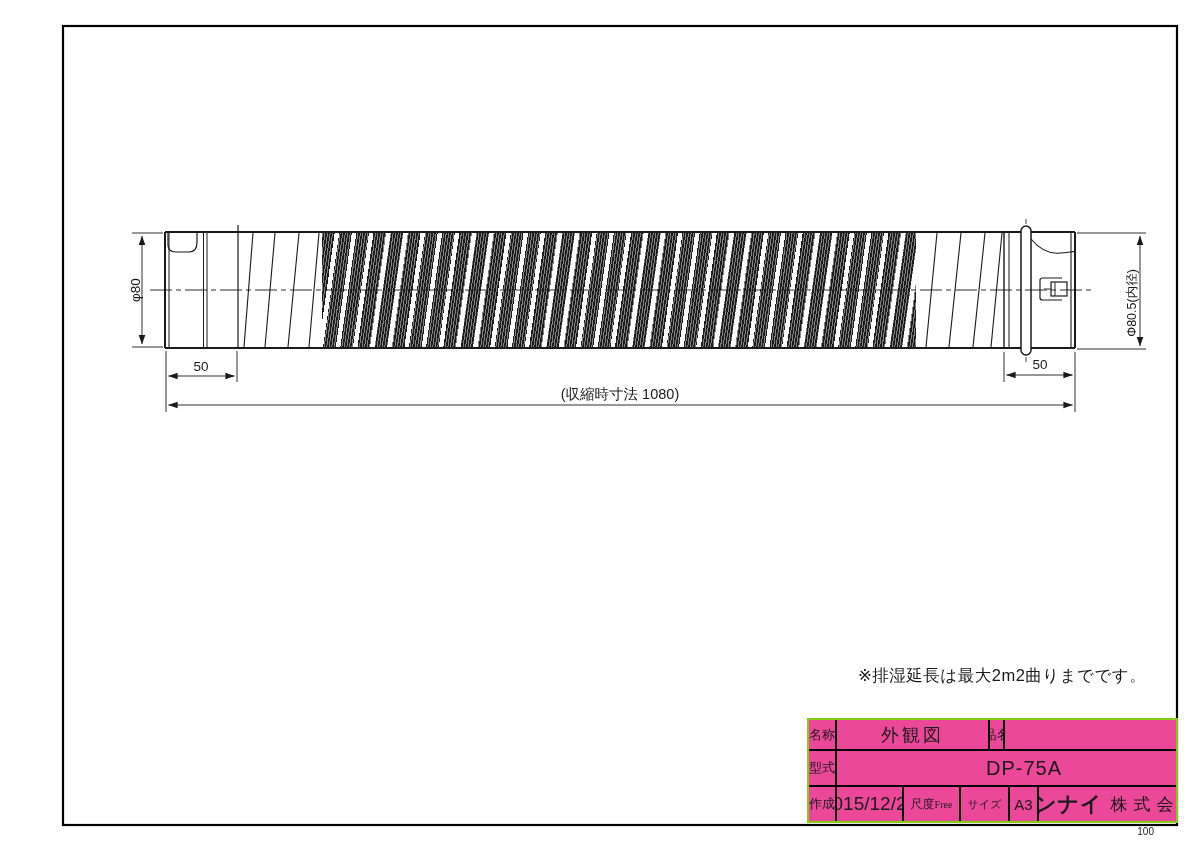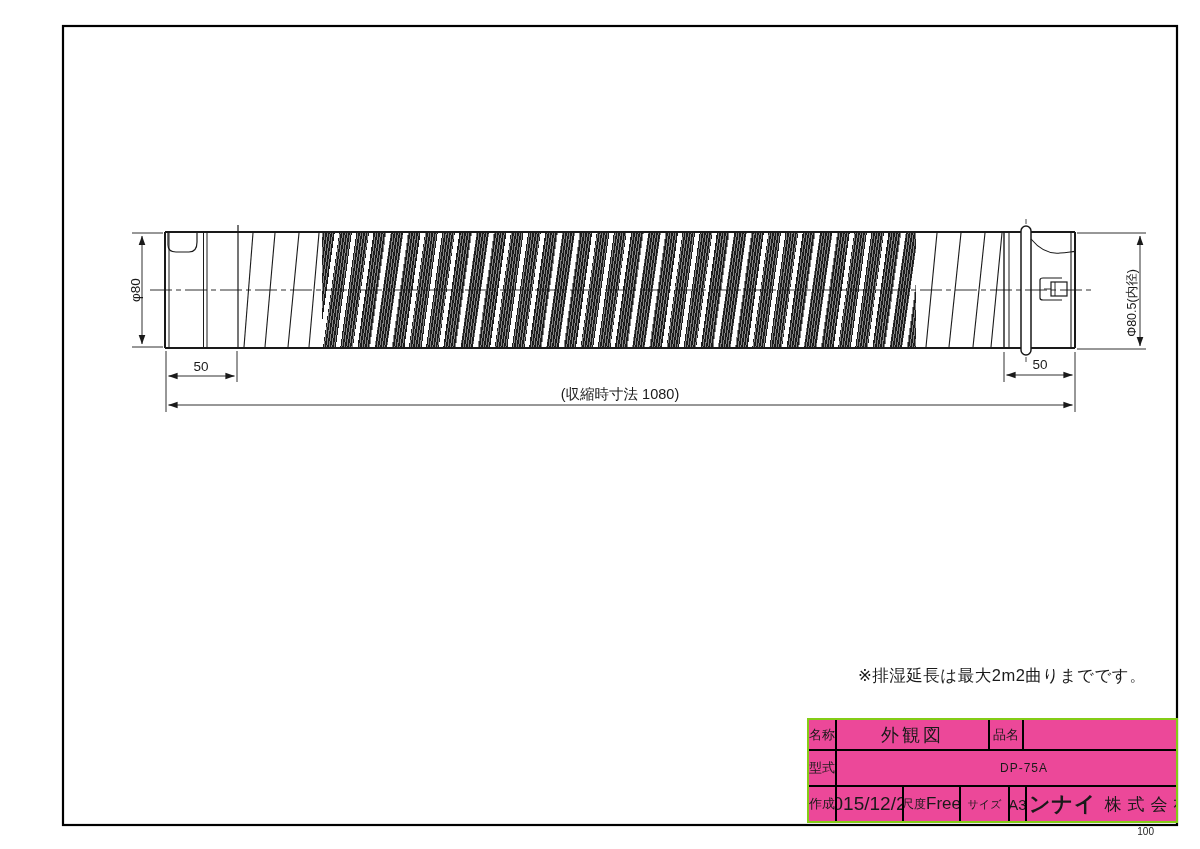--- a/index.html
+++ b/index.html
@@ -30,7 +30,7 @@
   .r3{flex:1;}
   .w28{width:28px;}
   .w153{width:153px;}
-  .w31{width:34px;}
+  .w31{width:15px;}
   .w67{width:67px;}
   .w57{width:57px;}
   .w27{width:49px;}

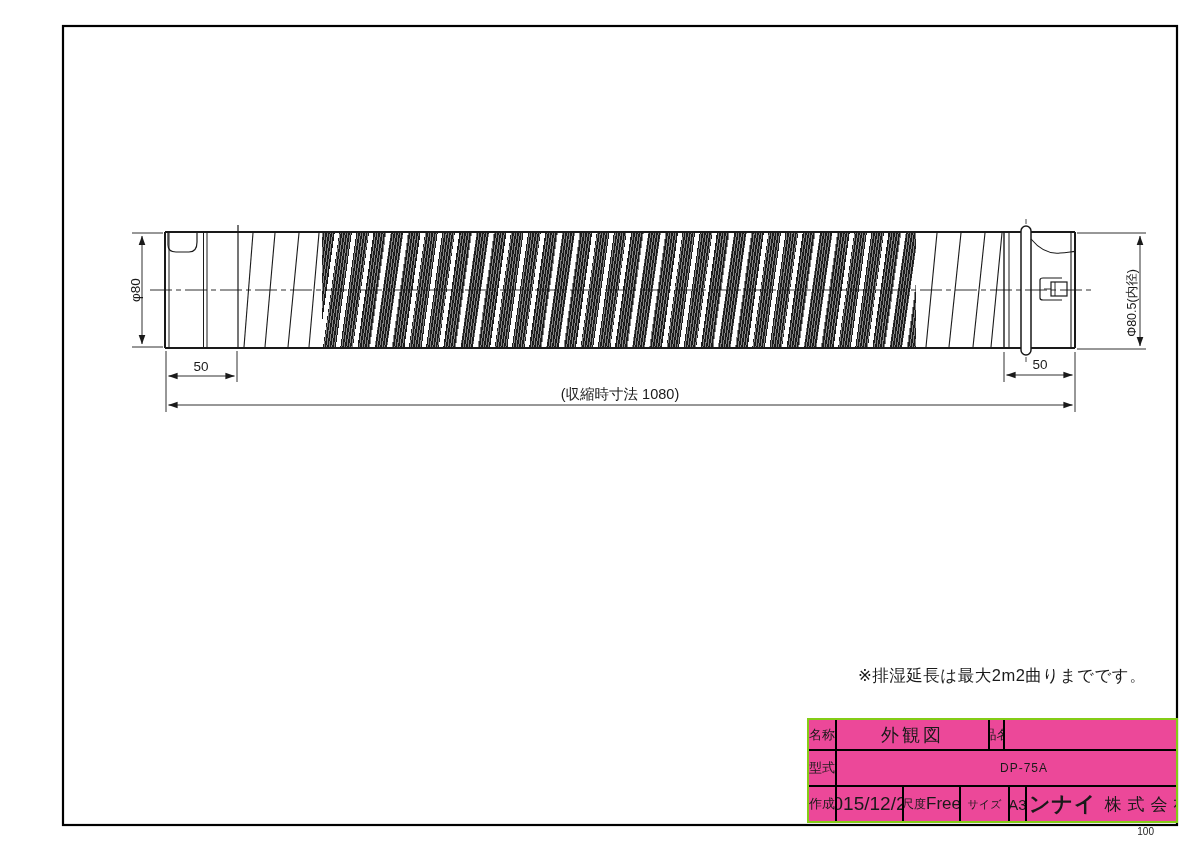--- a/index.html
+++ b/index.html
@@ -37,7 +37,7 @@
   .w33{width:17px;}
   .flexfill{flex:1;}
   .val-title{font-size:18px;letter-spacing:3px;}
-  .val-model{font-size:12px;letter-spacing:1px;}
+  .val-model{font-size:20px;letter-spacing:1px;}
   .val-date{font-size:19px;}
   .val-free{font-size:17px;}
   .lab-size{font-size:11px;}

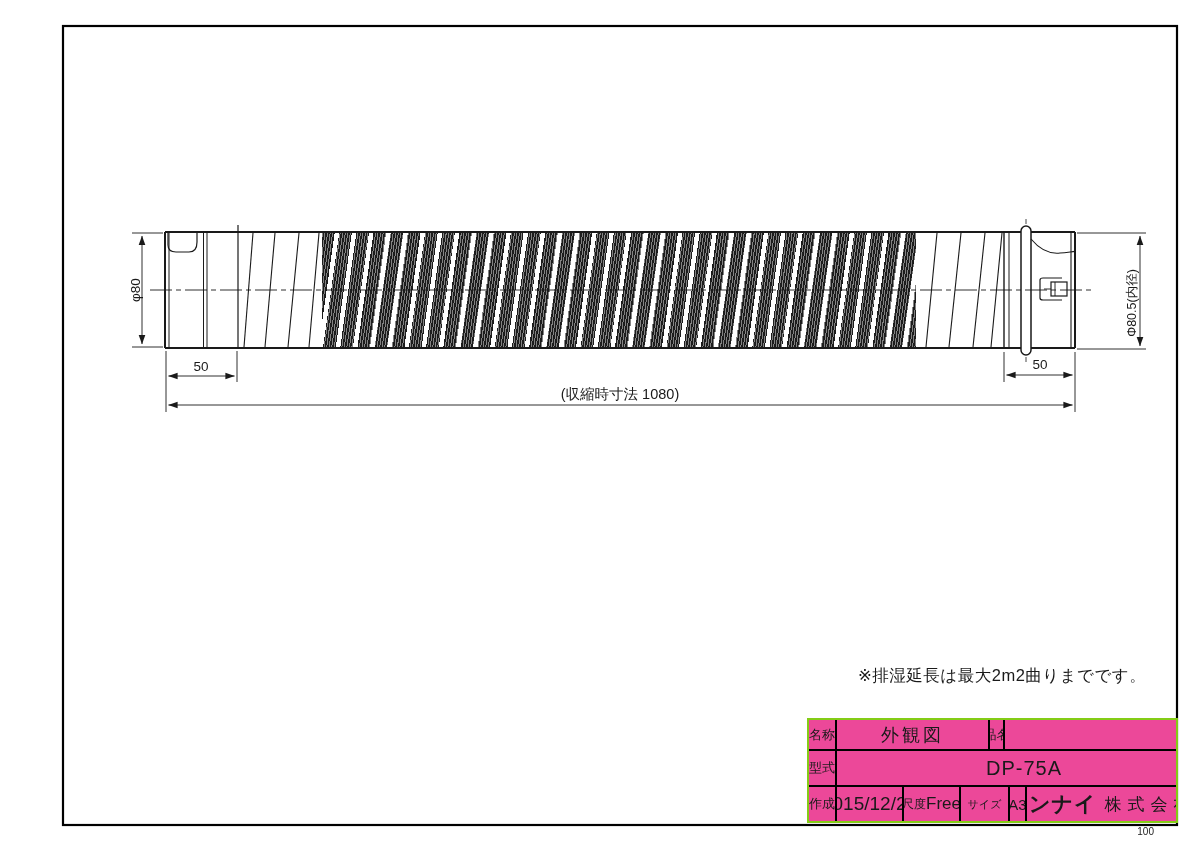--- a/index.html
+++ b/index.html
@@ -39,7 +39,7 @@
   .val-title{font-size:18px;letter-spacing:3px;}
   .val-model{font-size:20px;letter-spacing:1px;}
   .val-date{font-size:19px;}
-  .val-free{font-size:17px;}
+  .val-free{font-size:10px;font-family:Liberation Serif, serif;}
   .lab-size{font-size:11px;}
   .val-a3{font-size:15px;}
   .brand{font-size:21px;font-weight:bold;margin-right:8px;letter-spacing:1px;}

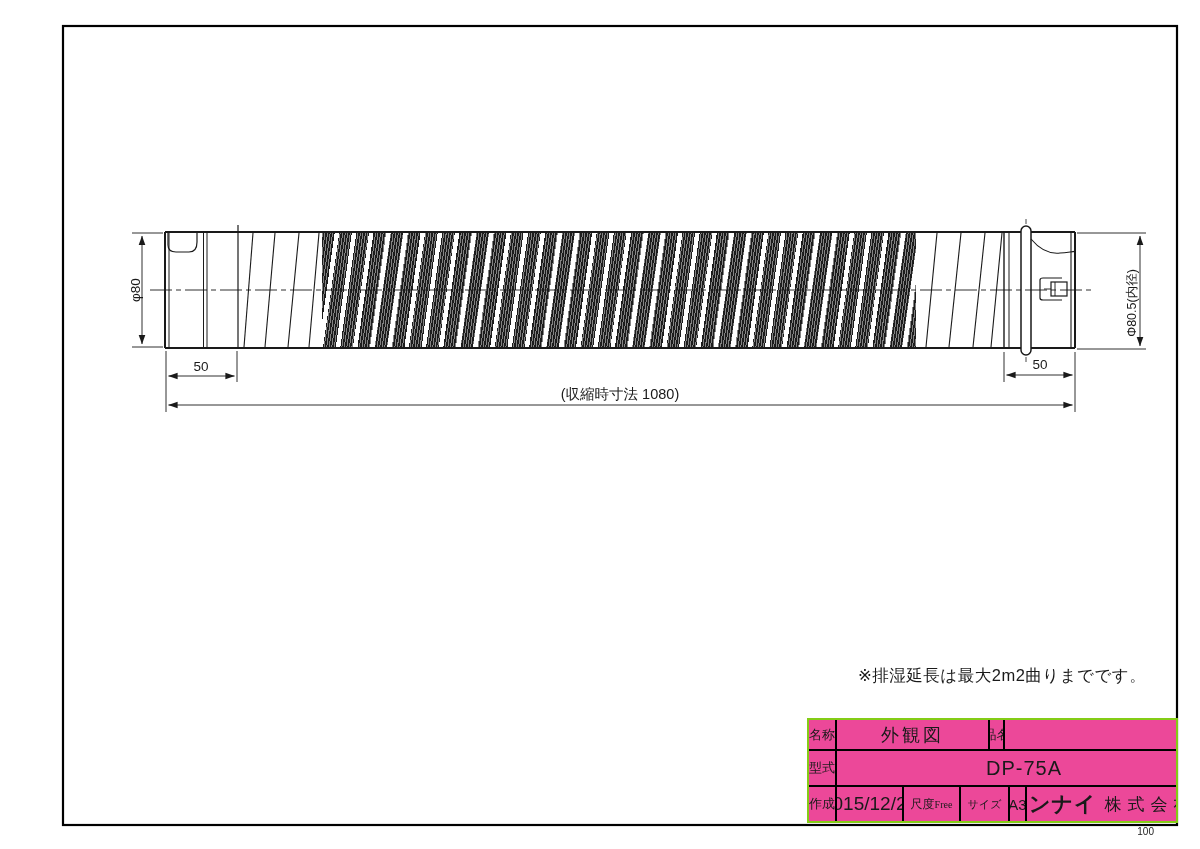--- a/index.html
+++ b/index.html
@@ -34,7 +34,7 @@
   .w67{width:67px;}
   .w57{width:57px;}
   .w27{width:49px;}
-  .w33{width:17px;}
+  .w33{width:29px;}
   .flexfill{flex:1;}
   .val-title{font-size:18px;letter-spacing:3px;}
   .val-model{font-size:20px;letter-spacing:1px;}

